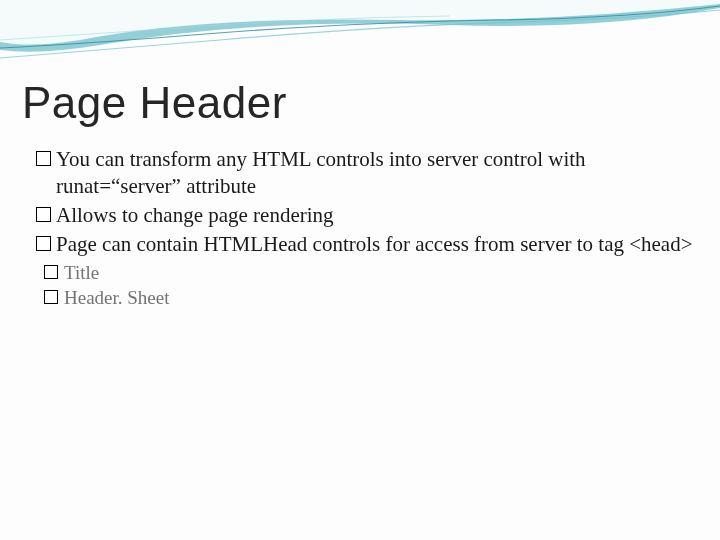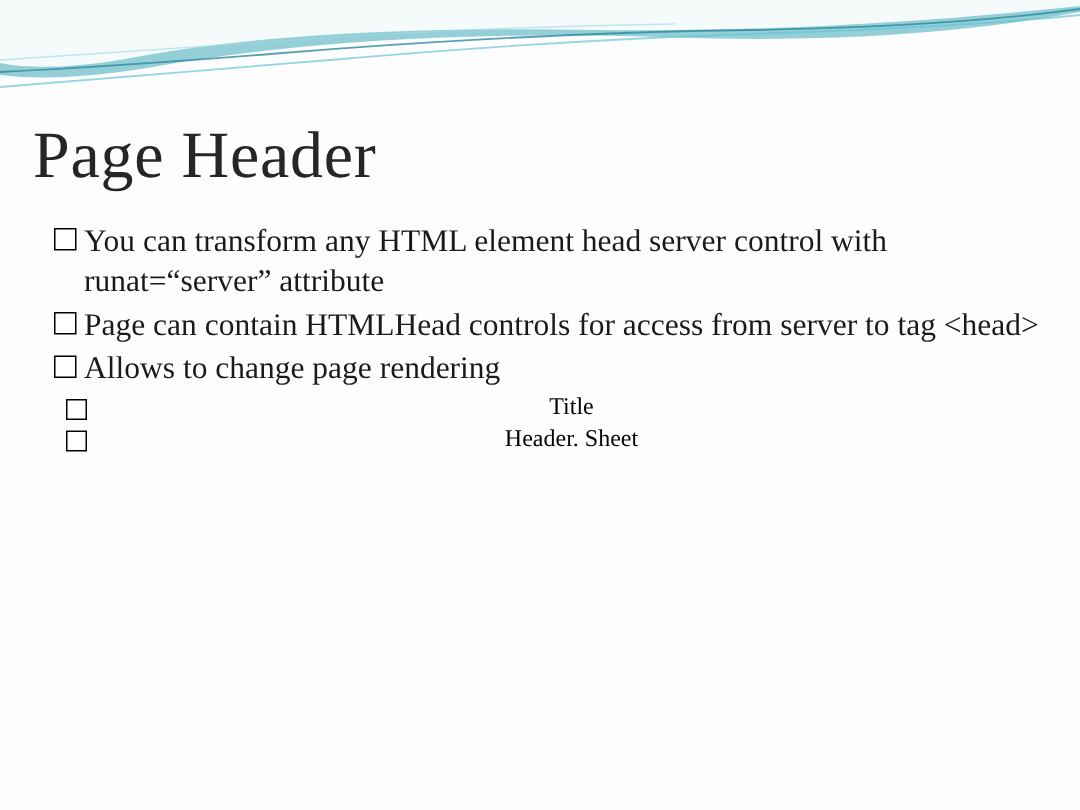--- a/index.html
+++ b/index.html
@@ -29,7 +29,7 @@
     font-size: 44px;
     font-weight: normal;
     color: #262626;
-    font-family: Liberation Serif, serif;
+    font-family: Liberation Sans, sans-serif;
     margin-bottom: 18px;
     letter-spacing: 0.5px;
   }

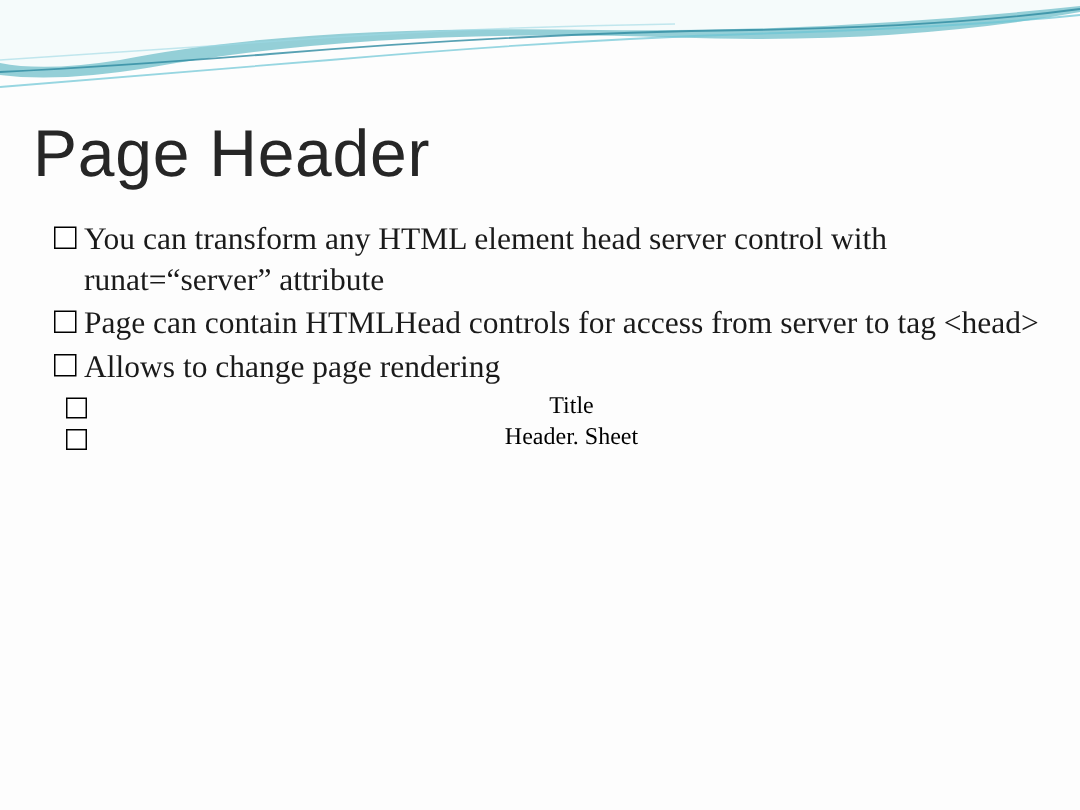--- a/index.html
+++ b/index.html
@@ -94,7 +94,7 @@
   <h1 class="title">Page Header</h1>
 
   <ul class="bullet-list">
-    <li class="bullet-item">You can transform any HTML element head server control with runat=“server” attribute</li>
+    <li class="bullet-item">You can transform any HTML controls into server control with runat=“server” attribute</li>
     <li class="bullet-item">Page can contain HTMLHead controls for access from server to tag &lt;head&gt;</li>
     <li class="bullet-item">Allows to change page rendering</li>
   </ul>

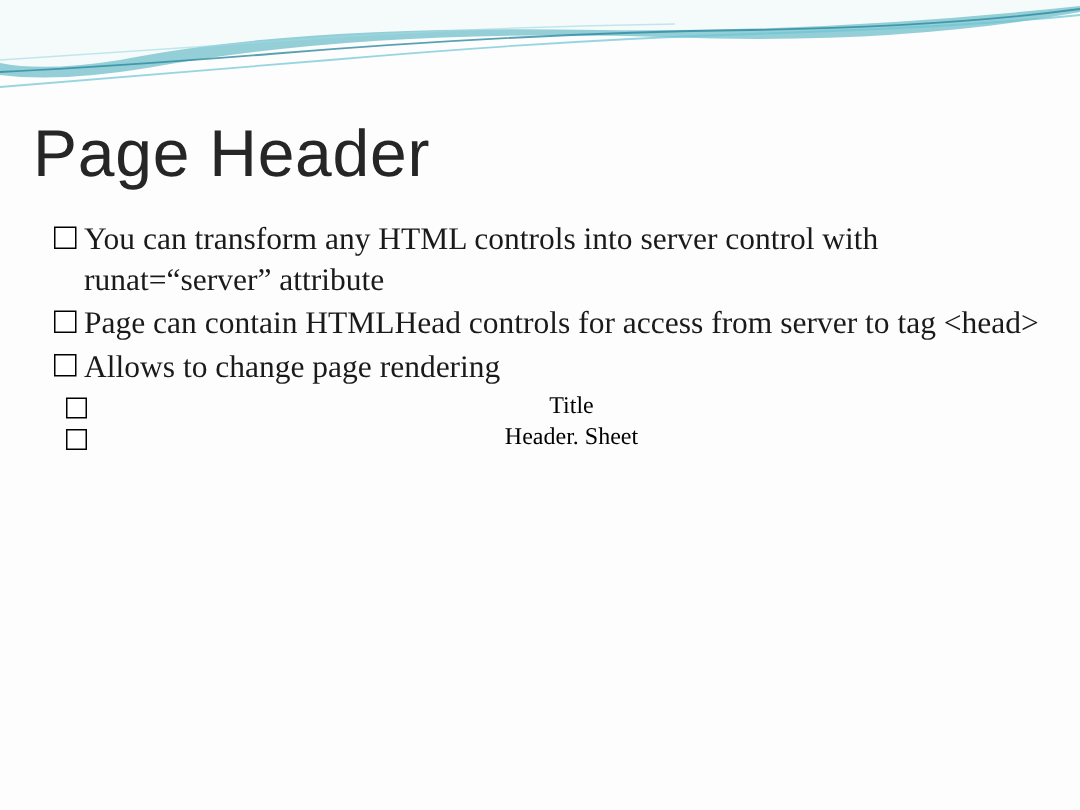--- a/index.html
+++ b/index.html
@@ -95,8 +95,8 @@
 
   <ul class="bullet-list">
     <li class="bullet-item">You can transform any HTML controls into server control with runat=“server” attribute</li>
+    <li class="bullet-item">Allows to change page rendering</li>
     <li class="bullet-item">Page can contain HTMLHead controls for access from server to tag &lt;head&gt;</li>
-    <li class="bullet-item">Allows to change page rendering</li>
   </ul>
 
   <ul class="sub-list">

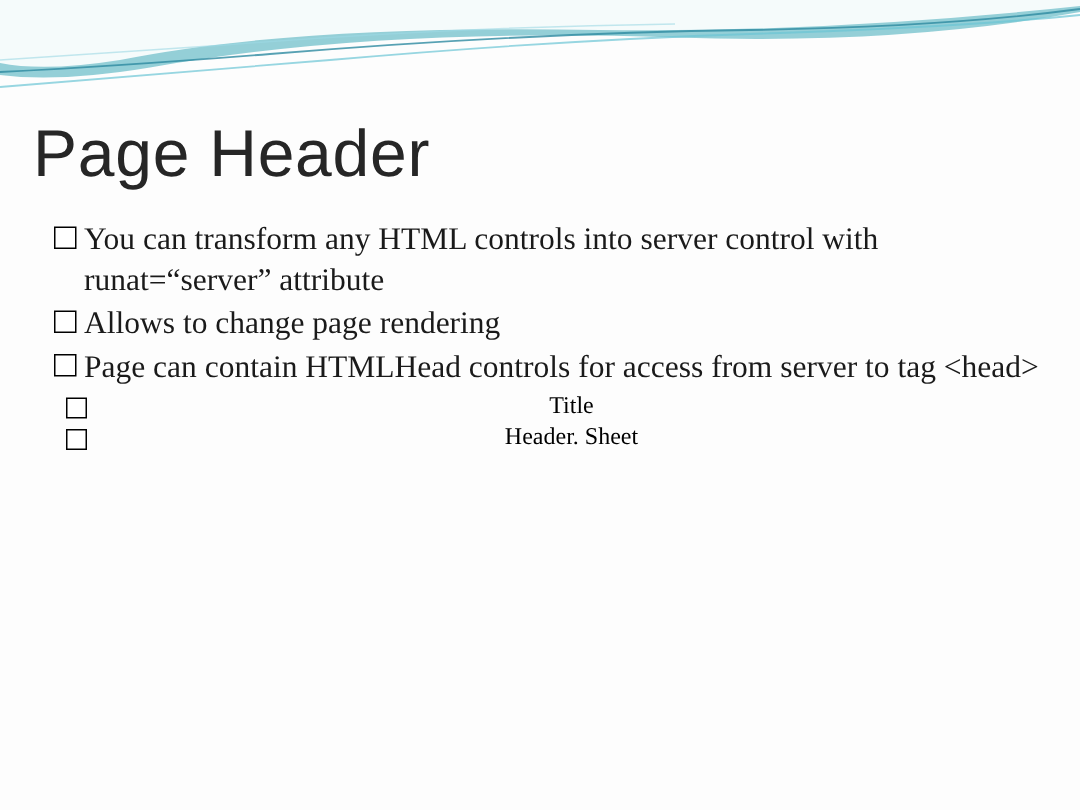--- a/index.html
+++ b/index.html
@@ -61,12 +61,11 @@
     margin-top: 2px;
   }
   .sub-item {
-    font-size: 16px;
+    font-size: 19px;
     line-height: 1.35;
-    color: #000000;
+    color: #737373;
     position: relative;
     padding-left: 20px;
-    text-align: center;
   }
   .sub-item::before {
     content: "";

